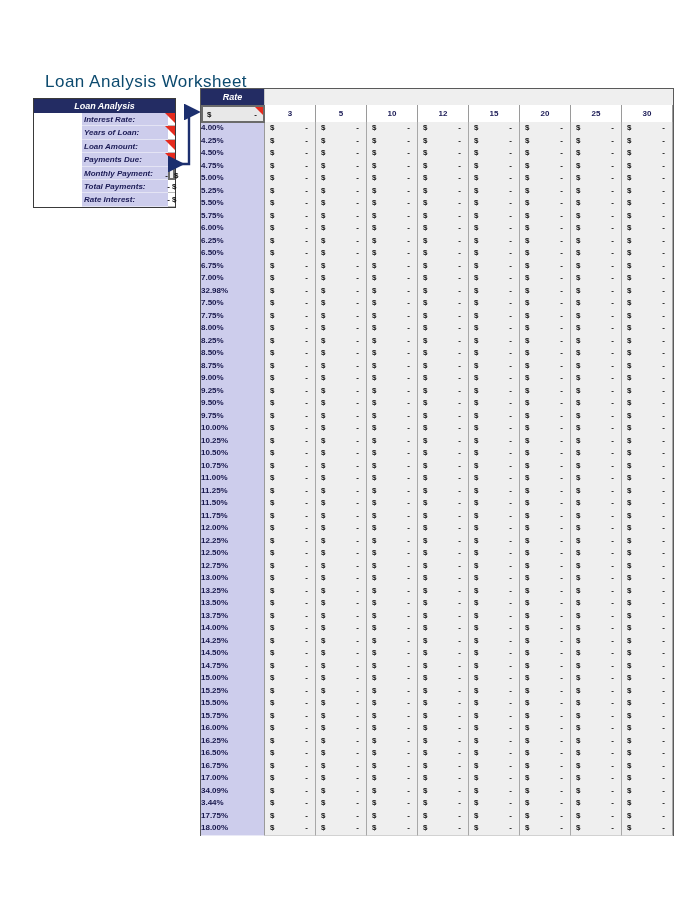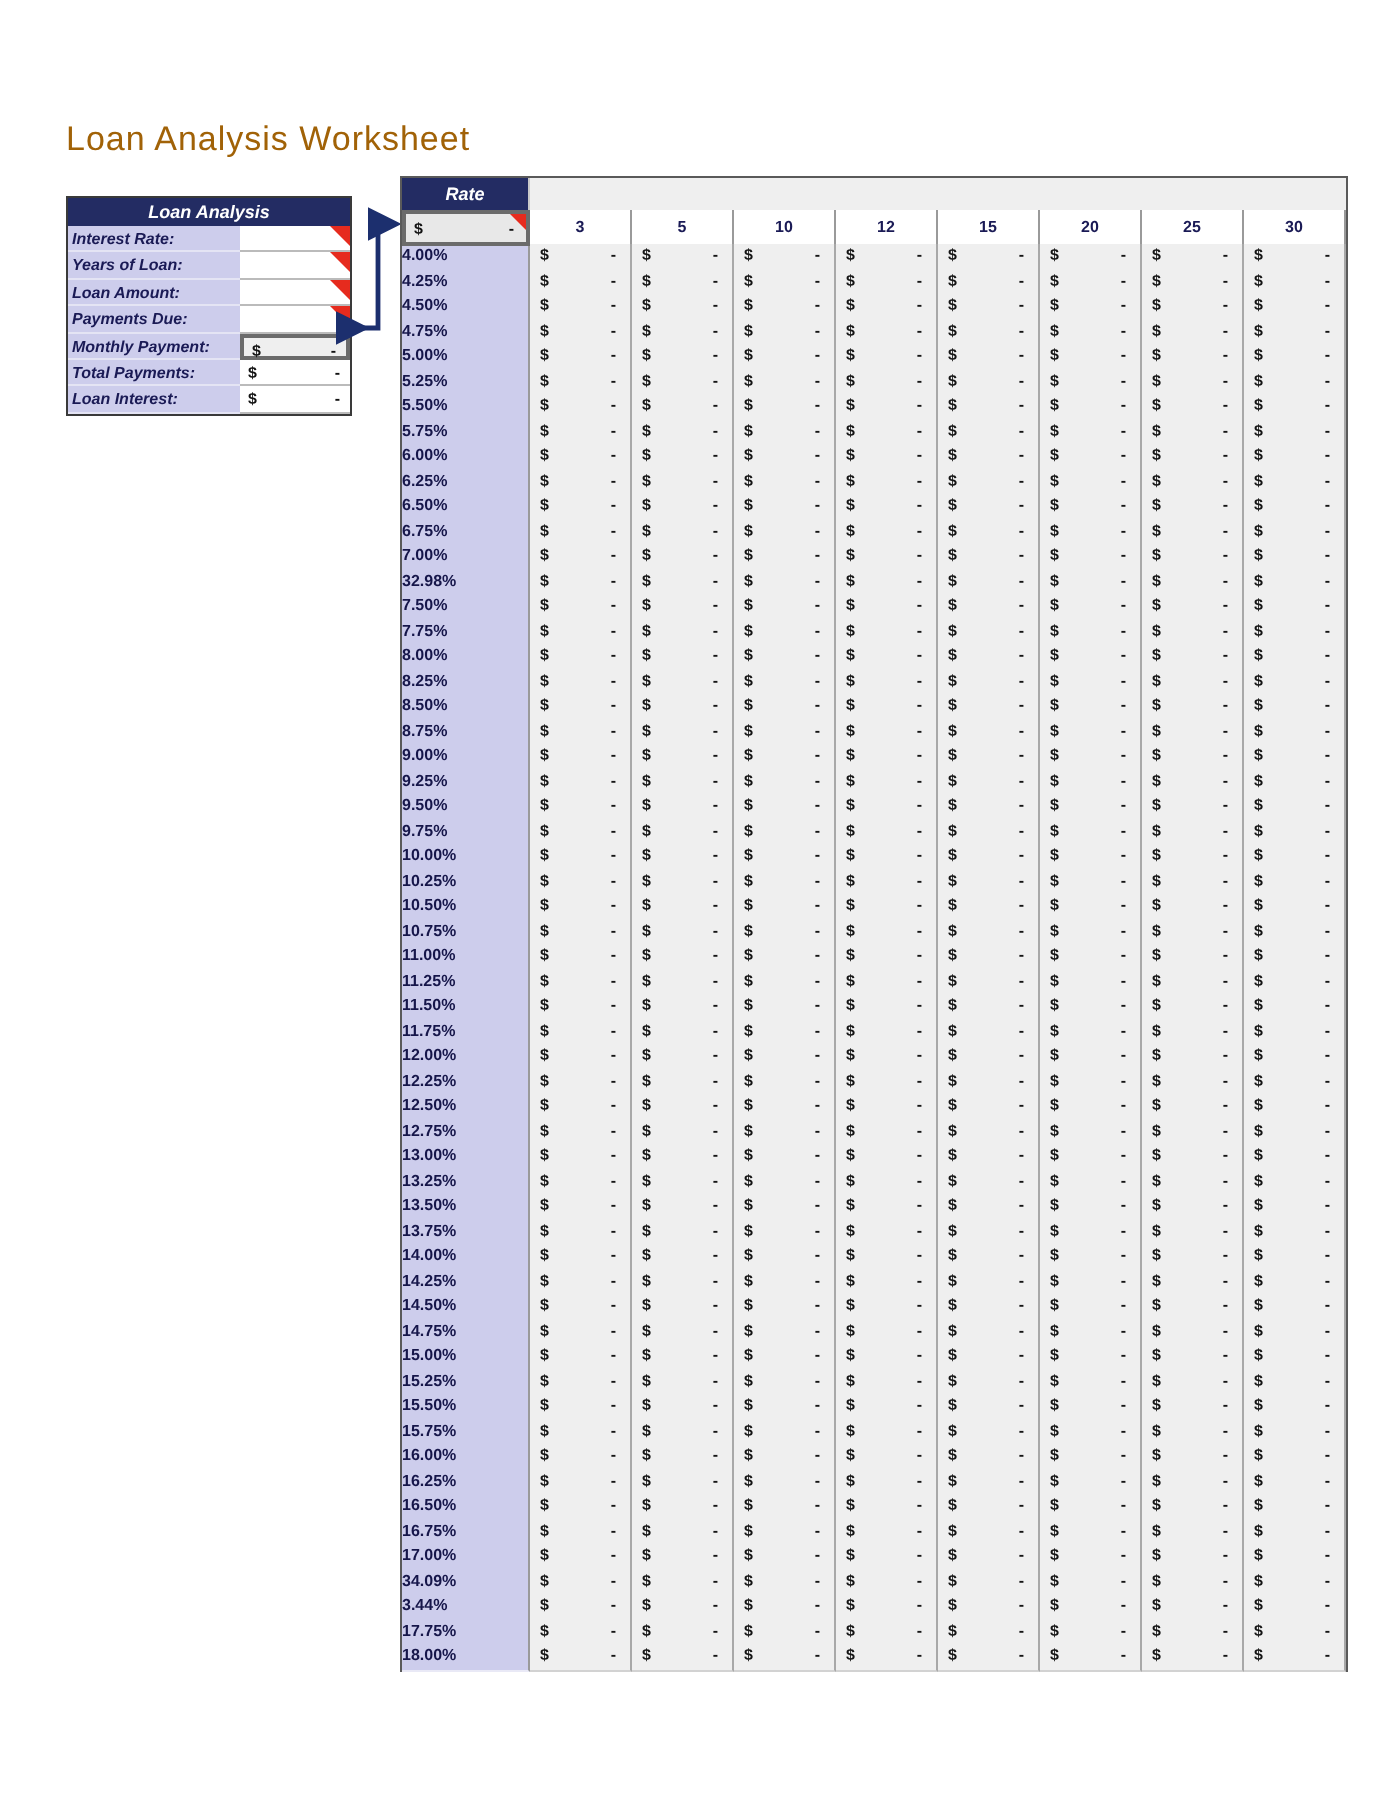--- a/index.html
+++ b/index.html
@@ -8,8 +8,8 @@
     font-family:"Liberation Sans", sans-serif;
   }
   .page-title{
-    position:absolute;left:33px;top:60px;margin:0;
-    font-size:17px;font-weight:400;color:#a16207;letter-spacing:0.5px;
+    position:absolute;left:33px;top:60px;margin:12px;
+    font-size:17px;font-weight:400;color:#0c4a6e;letter-spacing:0.5px;
   }
 
   

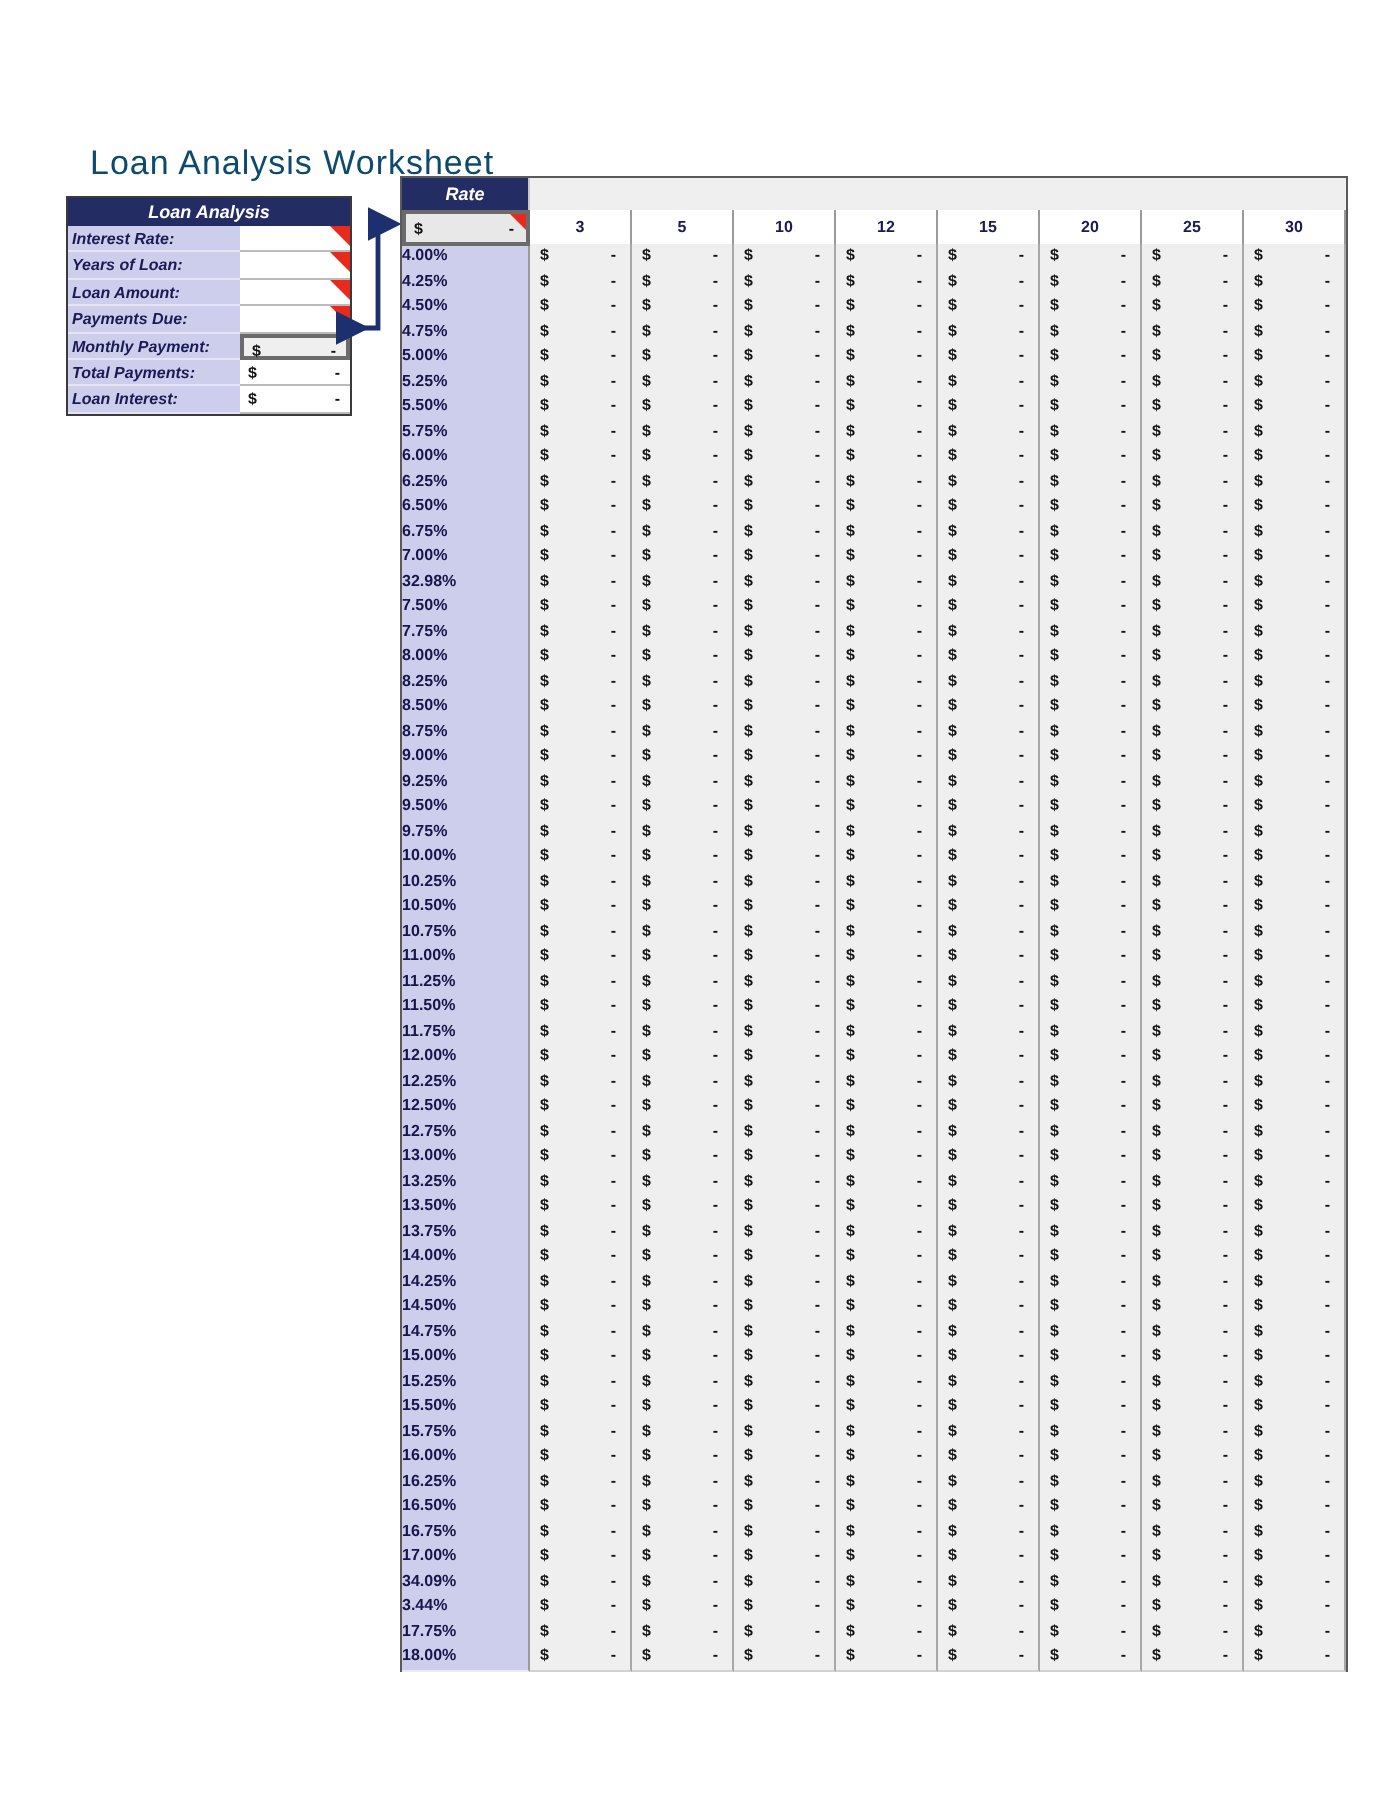--- a/index.html
+++ b/index.html
@@ -22,7 +22,7 @@
     font-size:9px;font-weight:bold;font-style:italic;
     text-align:center;line-height:14px;
   }
-  .loan-row{display:flex;height:13.4px;position:relative;}
+  .loan-row{display:flex;height:13.4px;position:relative;padding-left:48px;}
   .loan-label{
     width:86px;background:#cdcdec;color:#1a1a55;
     font-size:8px;font-weight:bold;font-style:italic;

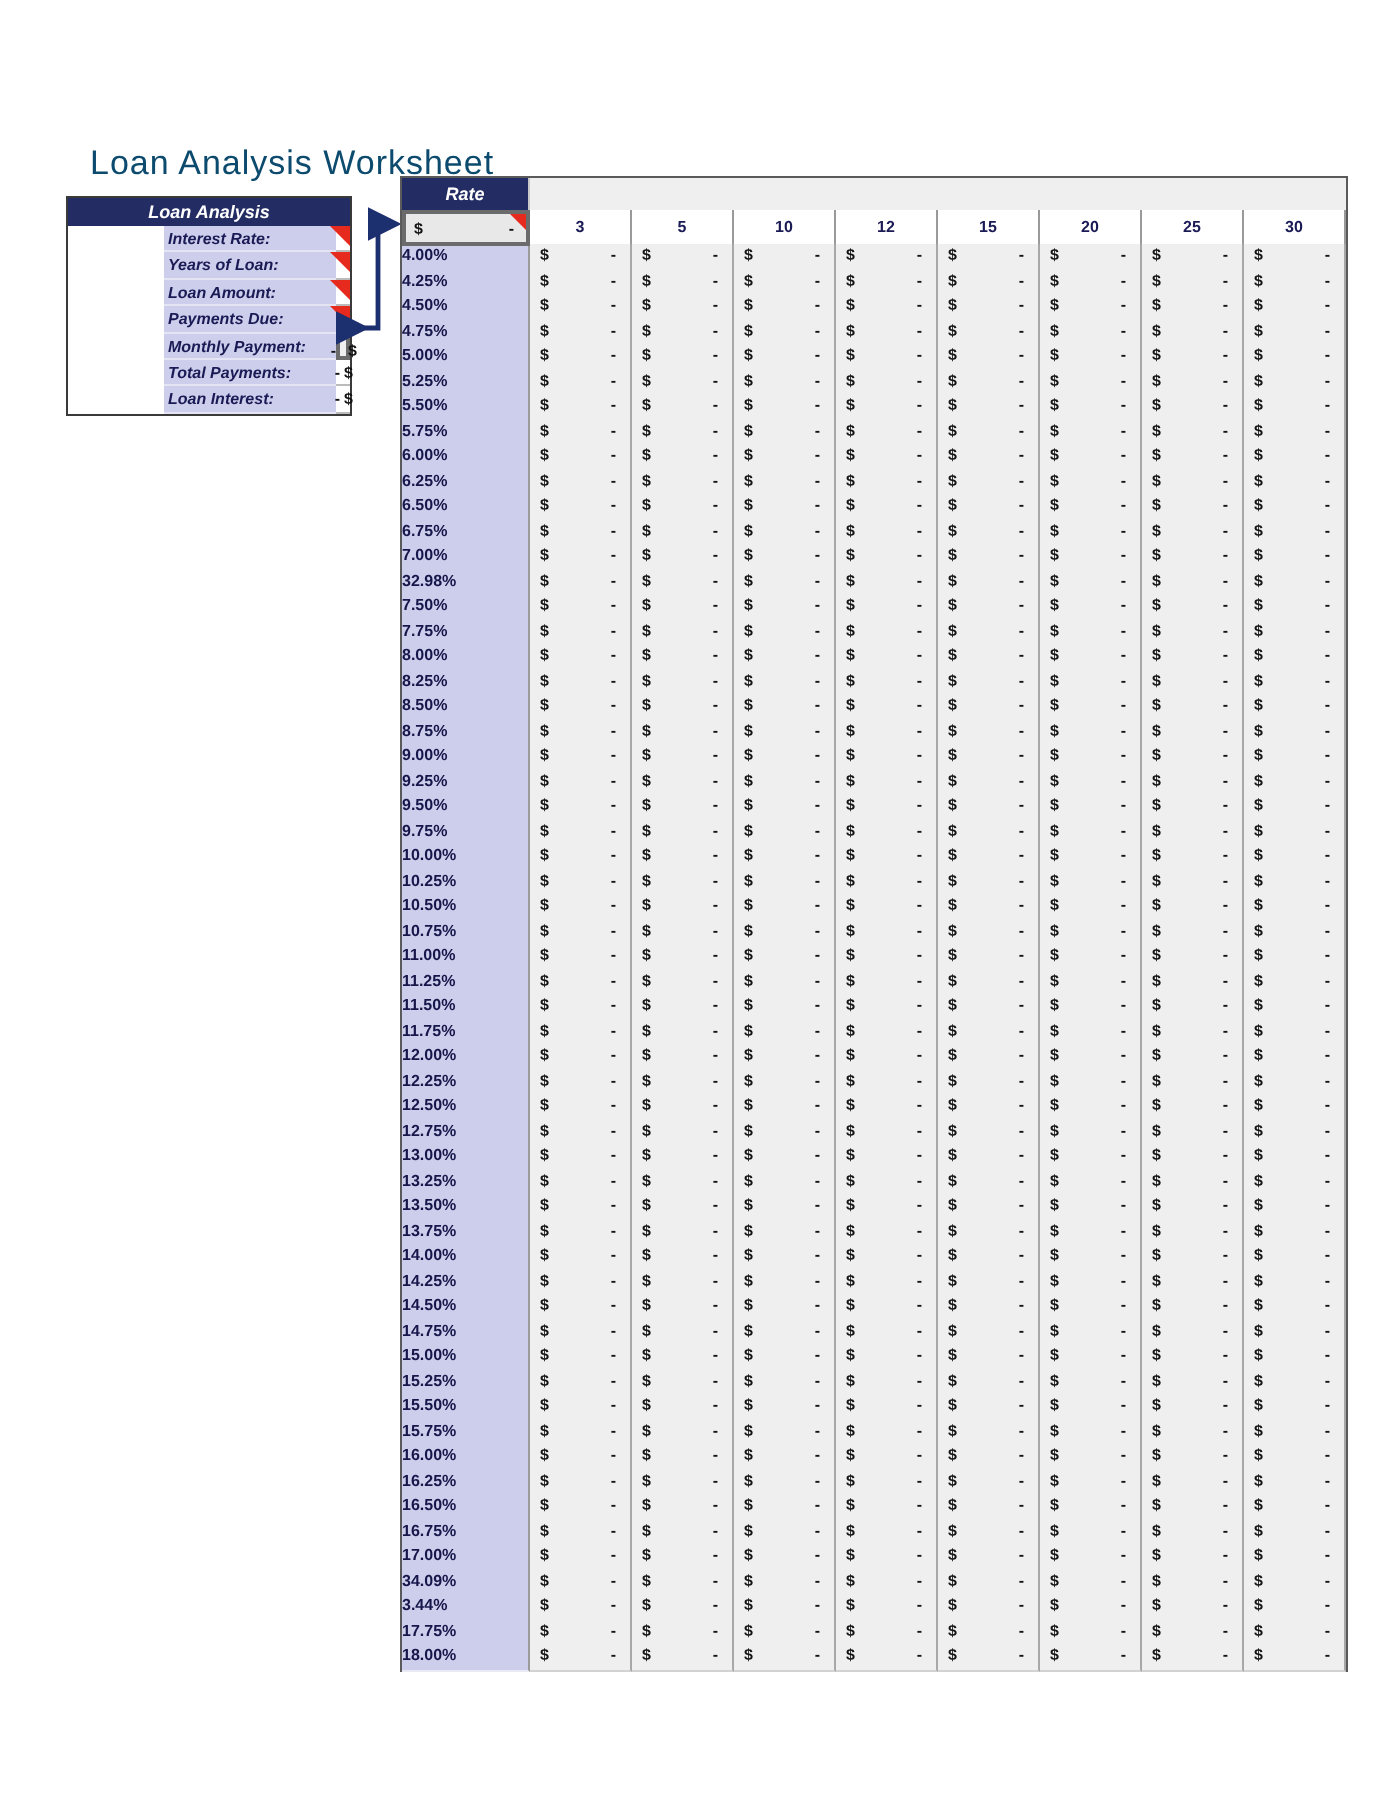--- a/index.html
+++ b/index.html
@@ -131,7 +131,7 @@
         </div>
       </div>
       <div class="loan-row">
-        <div class="loan-label">Loan Interest:</div>
+        <div class="loan-label">Rate Interest:</div>
         <div class="loan-value">
           <span class="cur">$</span>
           <span class="amt">-</span>

